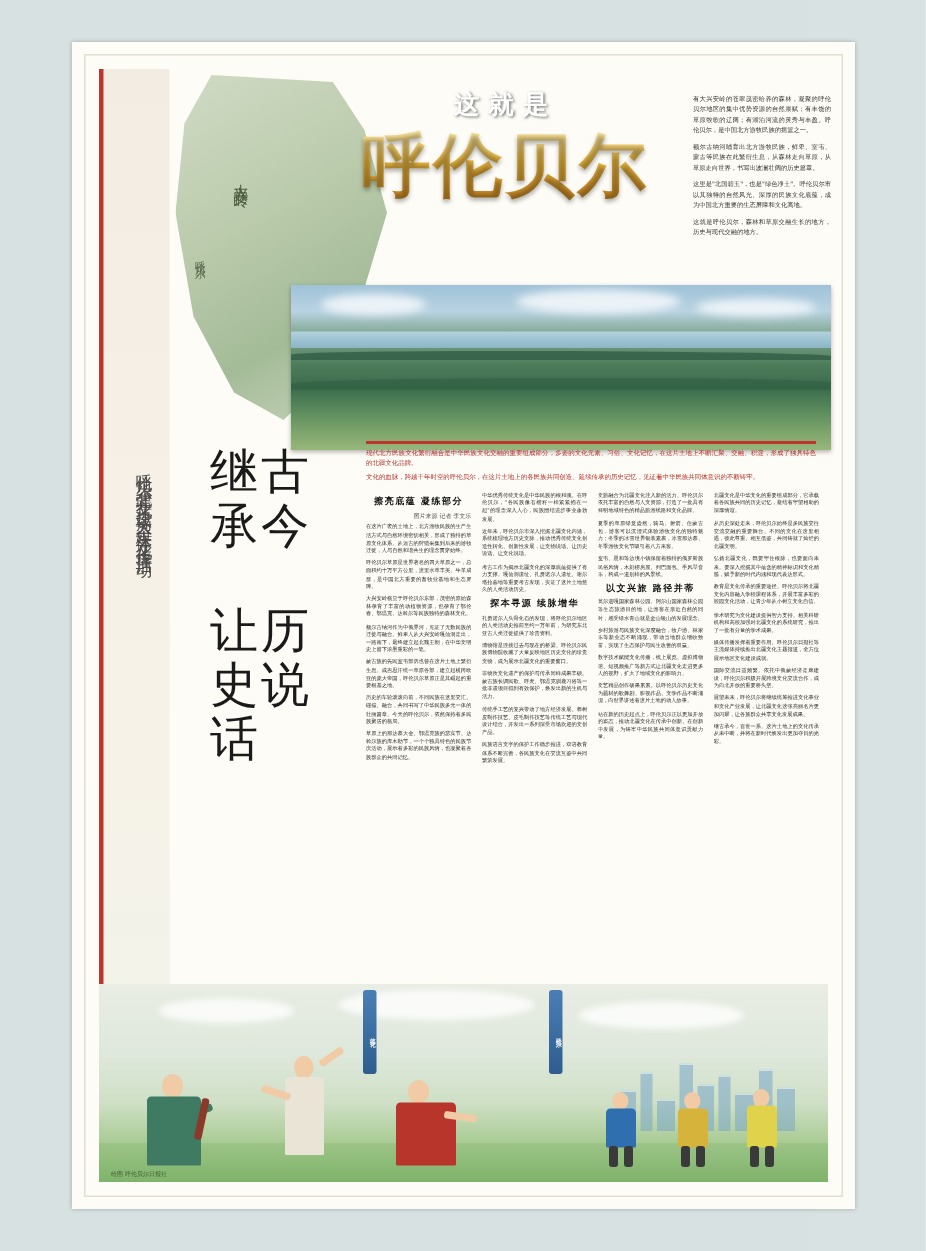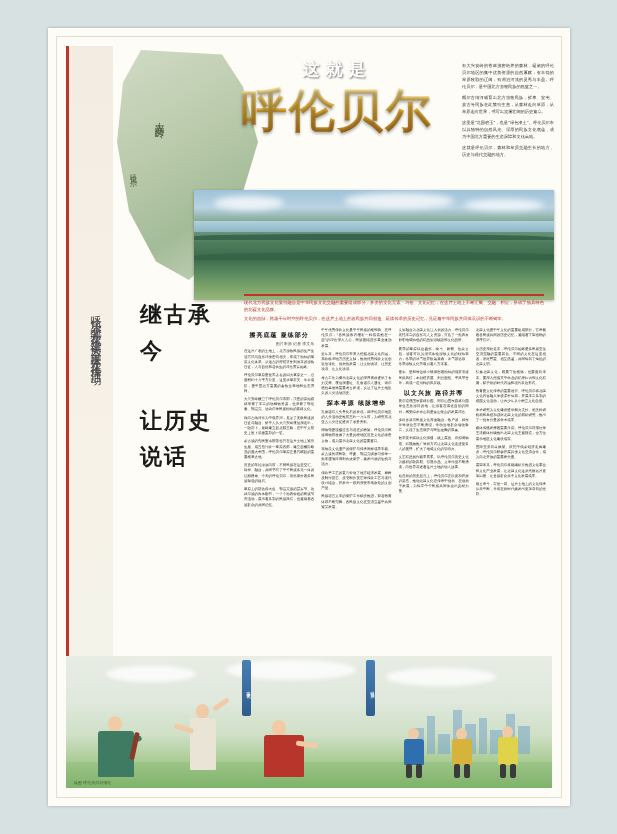--- a/index.html
+++ b/index.html
@@ -175,10 +175,10 @@
     color: #1a1a1a;
   }
   .headline .line {
-    font-size: 22px;
+    font-size: 32px;
     line-height: 36px;
     letter-spacing: 2px;
-    font-weight: bold;
+    font-weight: normal;
   }
   .headline .line.l2 { margin-top: 34px; }
 

